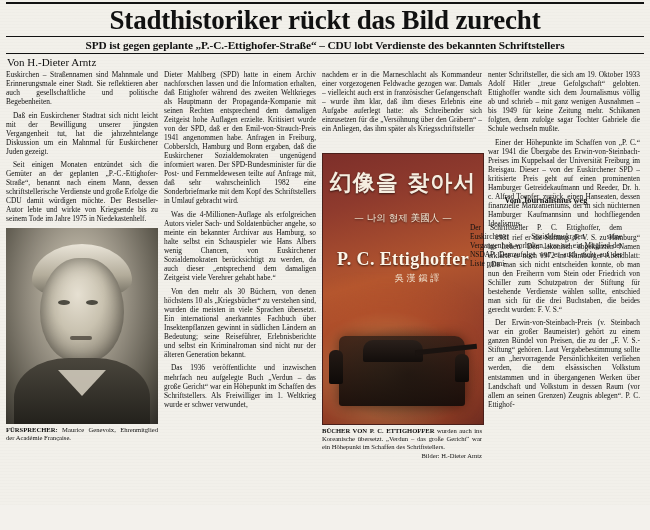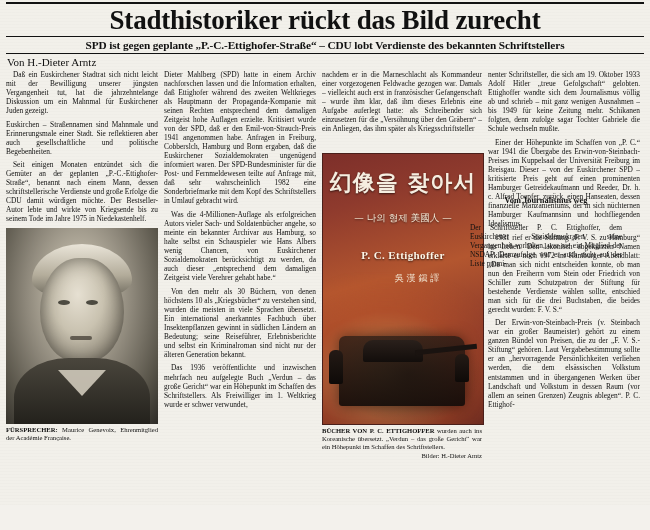--- a/index.html
+++ b/index.html
@@ -200,8 +200,8 @@
   <div class="cols">
 
     <div class="col c1">
+      <p class="body noind">Euskirchen – Straßennamen sind Mahnmale und Erinnerungsmale einer Stadt. Sie reflektieren aber auch gesellschaftliche und politische Begebenheiten.</p>
       <p class="body">Daß ein Euskirchener Stadtrat sich nicht leicht mit der Bewilligung unserer jüngsten Vergangenheit tut, hat die jahrzehntelange Diskussion um ein Mahnmal für Euskirchener Juden gezeigt.</p>
-      <p class="body noind">Euskirchen – Straßennamen sind Mahnmale und Erinnerungsmale einer Stadt. Sie reflektieren aber auch gesellschaftliche und politische Begebenheiten.</p>
       <p class="body">Seit einigen Monaten entzündet sich die Gemüter an der geplanten „P.-C.-Ettighofer-Straße“, benannt nach einem Mann, dessen schriftstellerische Verdienste und große Erfolge die CDU damit würdigen möchte. Der Bestseller-Autor lebte und wirkte von Kriegsende bis zu seinem Tode im Jahre 1975 in Niedekastenhelf.</p>
 
       <div class="portrait">

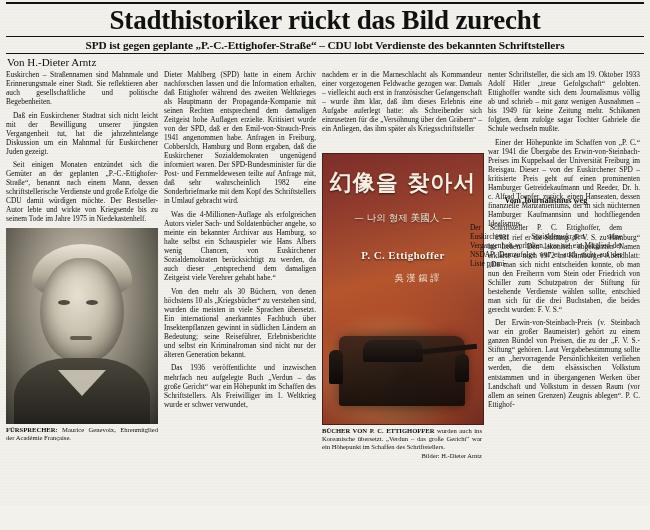--- a/index.html
+++ b/index.html
@@ -138,7 +138,7 @@
     position:absolute;top:95px;left:0;width:100%;
     text-align:center;color:#fdf6e8;
     font-family:"Liberation Serif", serif;
-    font-size:11px;font-weight:bold;
+    font-size:18px;font-weight:bold;
     letter-spacing:0.4px;
     text-shadow:0 1px 2px rgba(0,0,0,0.7);
   }

